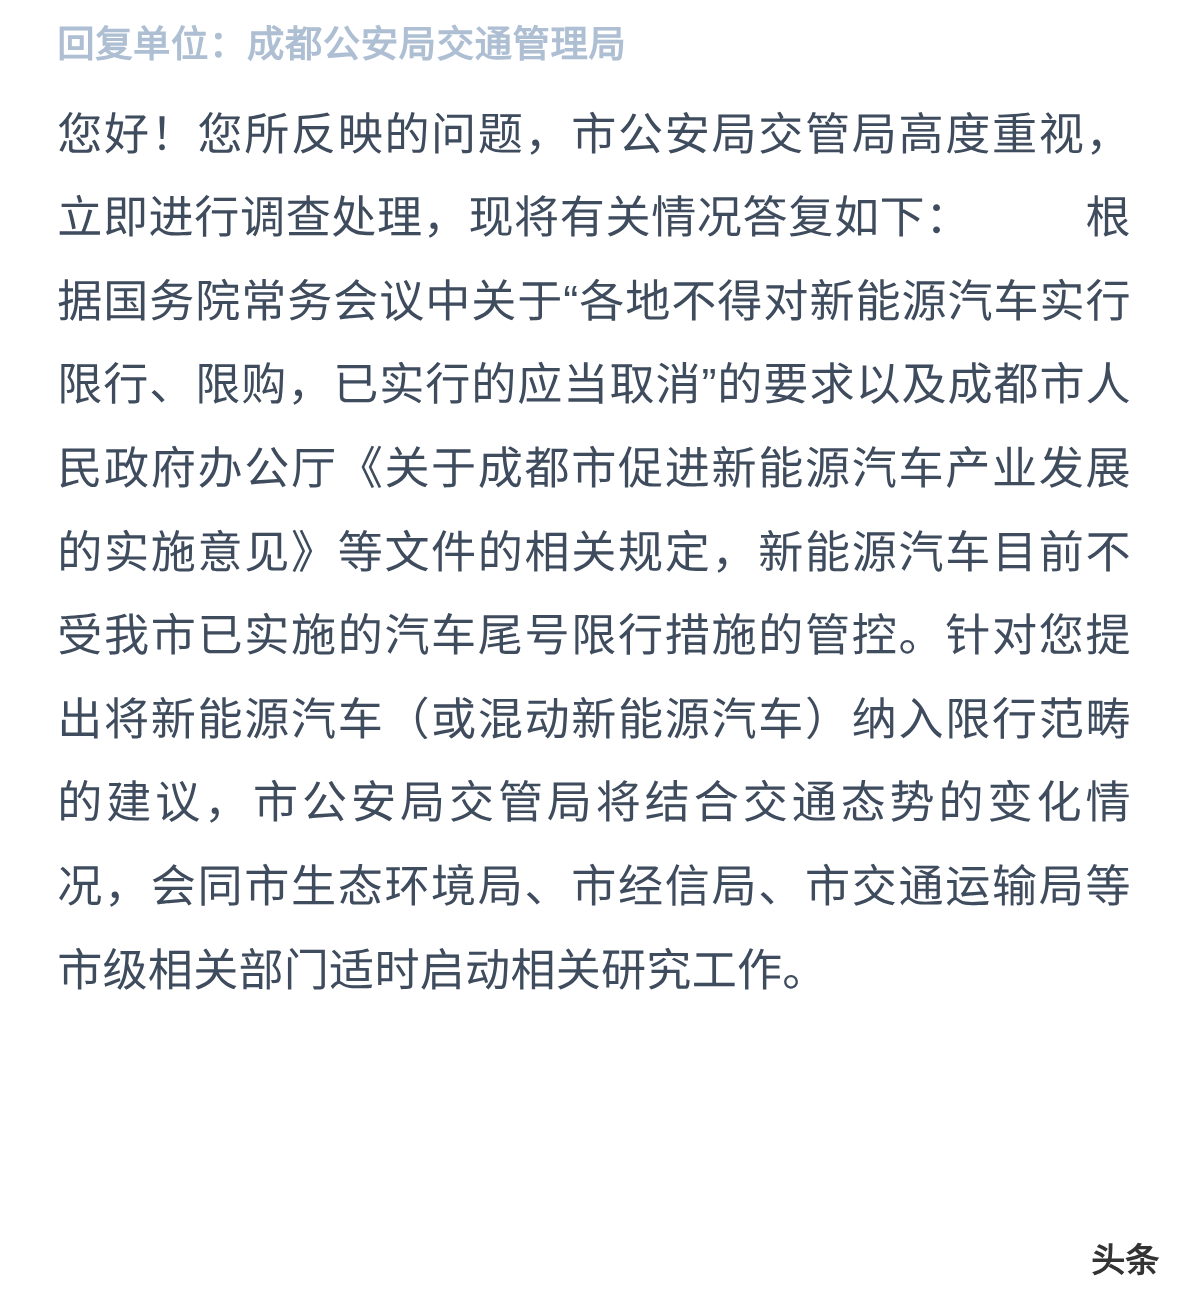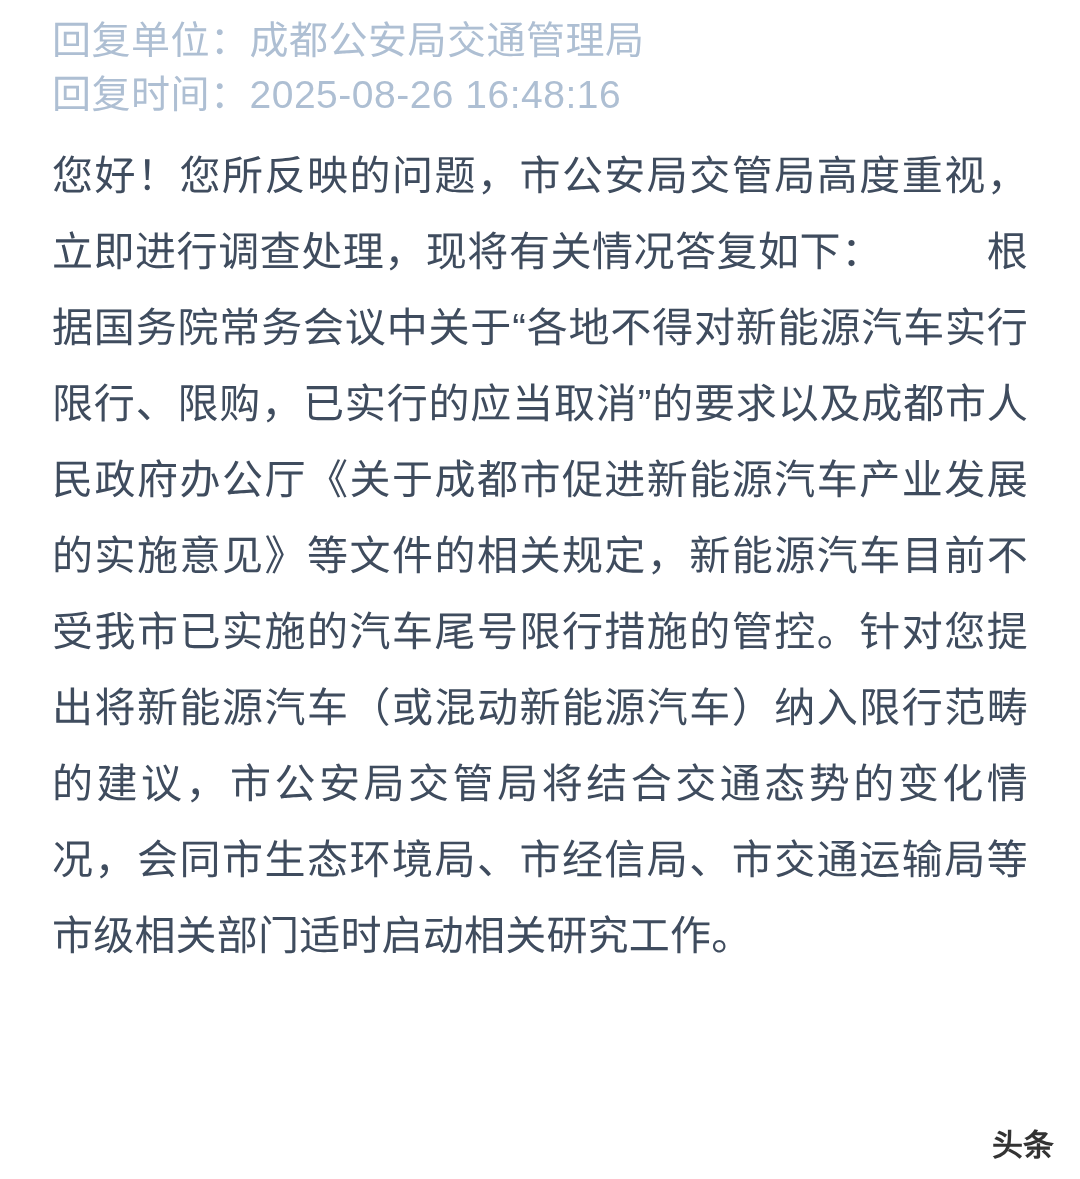--- a/index.html
+++ b/index.html
@@ -27,11 +27,12 @@
     padding: 0;
   }
   .meta-line {
-    font-size: 39px;
+    font-size: 34px;
     line-height: 54px;
     color: #aebfd3;
     letter-spacing: 0.5px;
     white-space: nowrap;
+    font-weight: bold;
   }
   .meta-line .meta-label {
     color: #aebfd3;

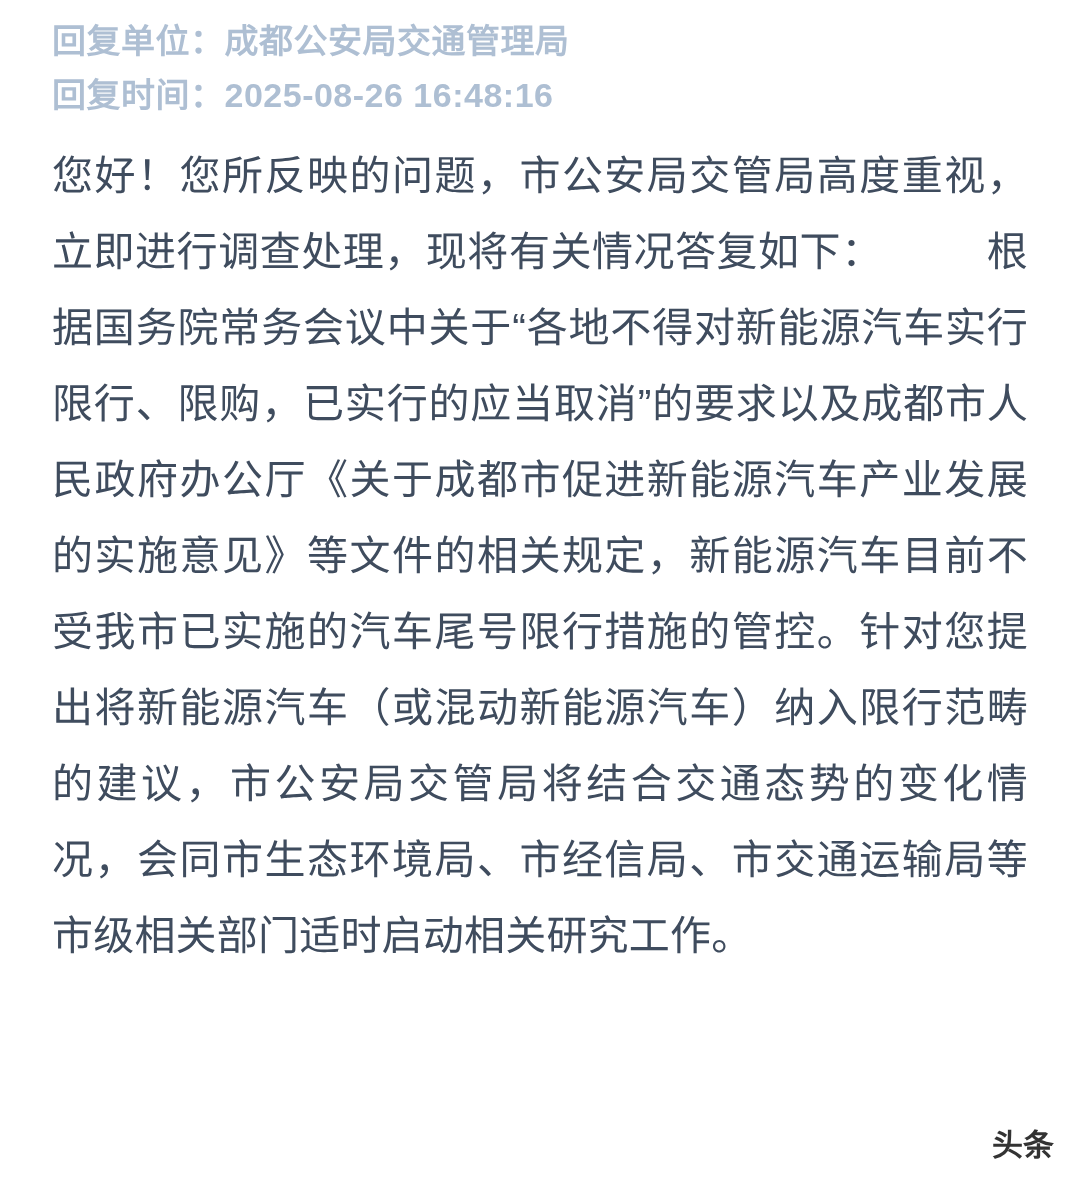--- a/index.html
+++ b/index.html
@@ -78,9 +78,6 @@
     <div class="meta-line">
       <span class="meta-label">回复单位：</span><span class="meta-value">成都公安局交通管理局</span>
     </div>
-    <div class="meta-line">
-      <span class="meta-label">回复时间：</span><span class="meta-value">2025-08-26 16:48:16</span>
-    </div>
   </div>
 
   <div class="body-text">您好！您所反映的问题，市公安局交管局高度重视，立即进行调查处理，现将有关情况答复如下：　　　根据国务院常务会议中关于“各地不得对新能源汽车实行限行、限购，已实行的应当取消”的要求以及成都市人民政府办公厅《关于成都市促进新能源汽车产业发展的实施意见》等文件的相关规定，新能源汽车目前不受我市已实施的汽车尾号限行措施的管控。针对您提出将新能源汽车（或混动新能源汽车）纳入限行范畴的建议，市公安局交管局将结合交通态势的变化情况，会同市生态环境局、市经信局、市交通运输局等市级相关部门适时启动相关研究工作。</div>

